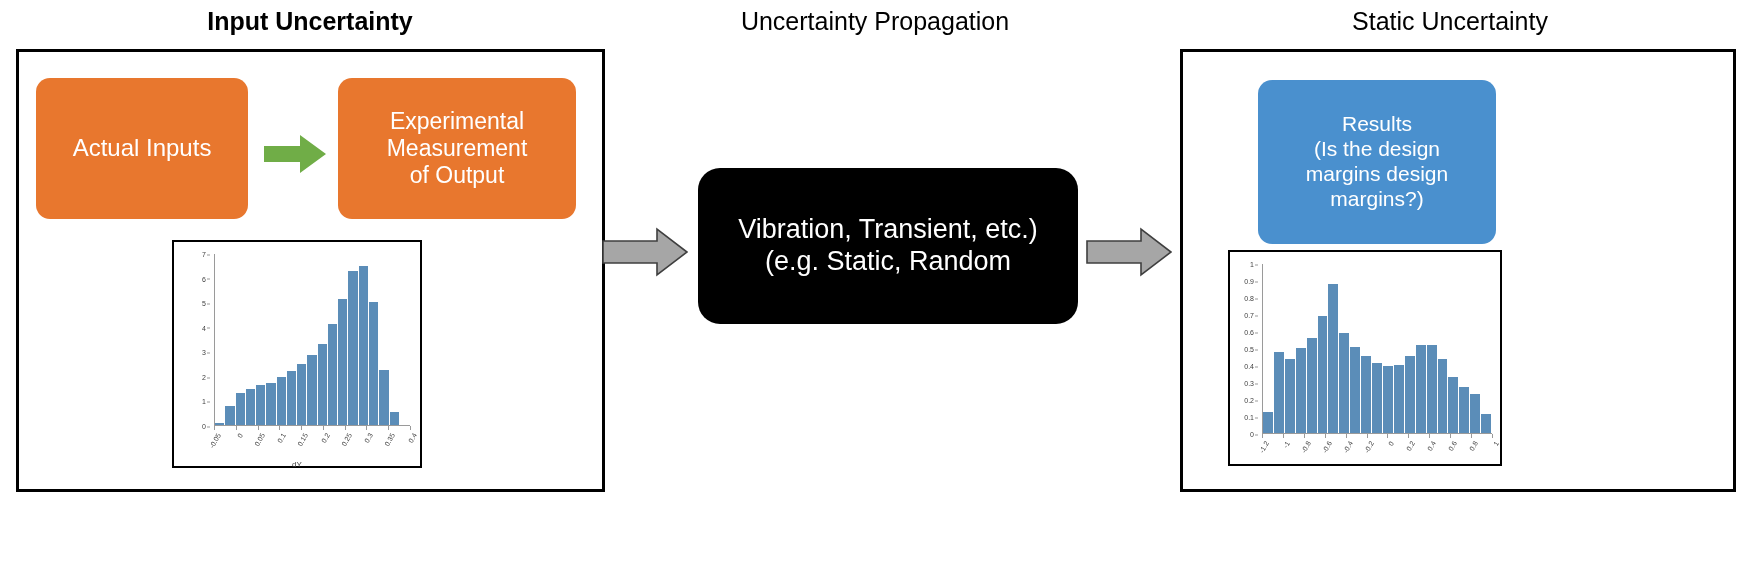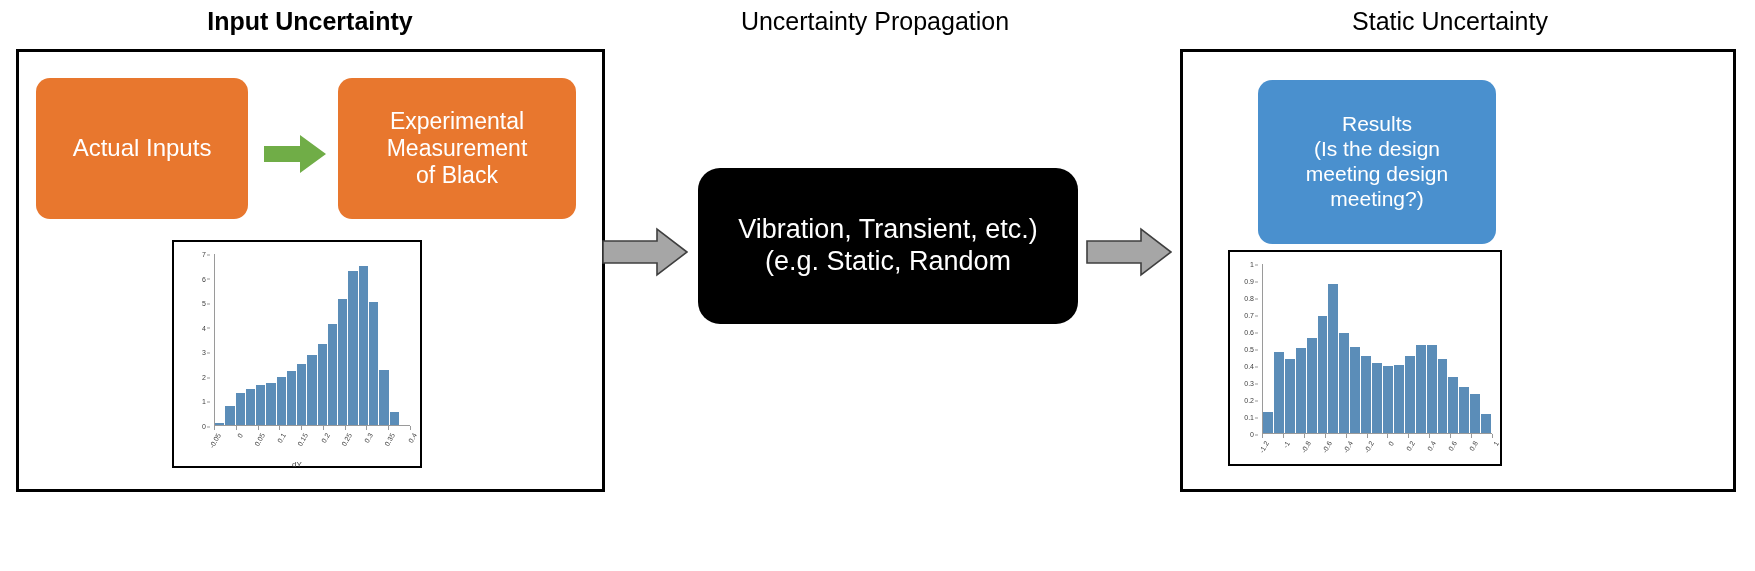--- a/index.html
+++ b/index.html
@@ -171,7 +171,7 @@
   <div class="lines">
     <div>Experimental</div>
     <div>Measurement</div>
-    <div>of Black</div>
+    <div>of Output</div>
   </div>
 </div>
 

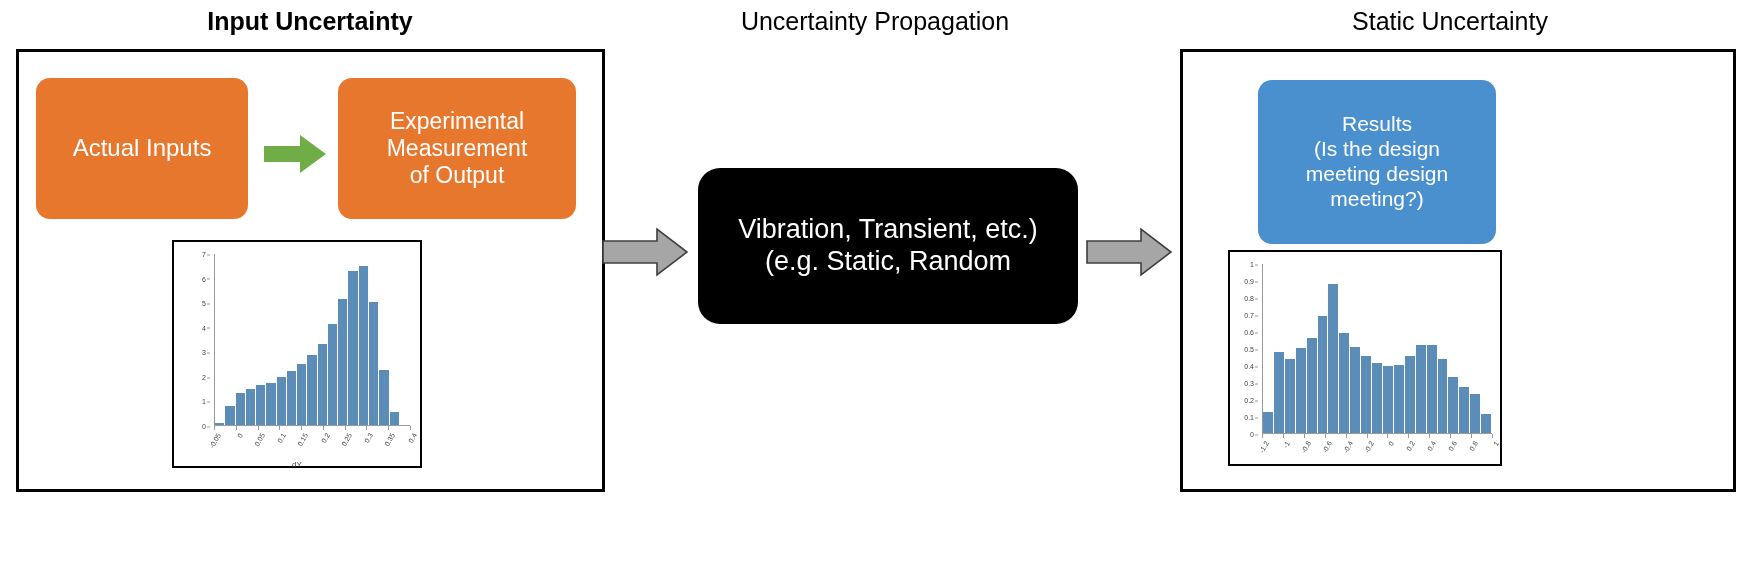--- a/index.html
+++ b/index.html
@@ -255,7 +255,7 @@
   <div class="lines">
     <div>Results</div>
     <div>(Is the design</div>
-    <div>meeting design</div>
+    <div>margins design</div>
     <div>meeting?)</div>
   </div>
 </div>

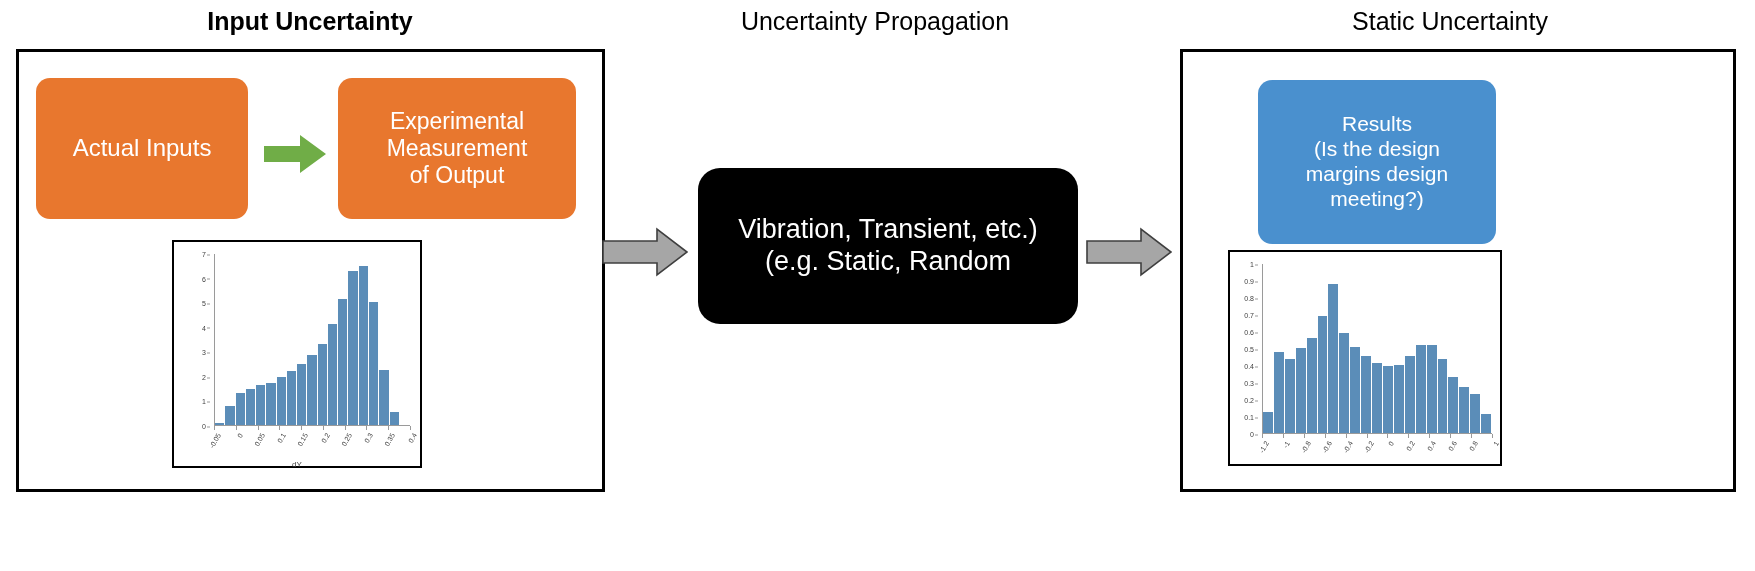--- a/index.html
+++ b/index.html
@@ -256,7 +256,7 @@
     <div>Results</div>
     <div>(Is the design</div>
     <div>margins design</div>
-    <div>meeting?)</div>
+    <div>margins?)</div>
   </div>
 </div>
 

